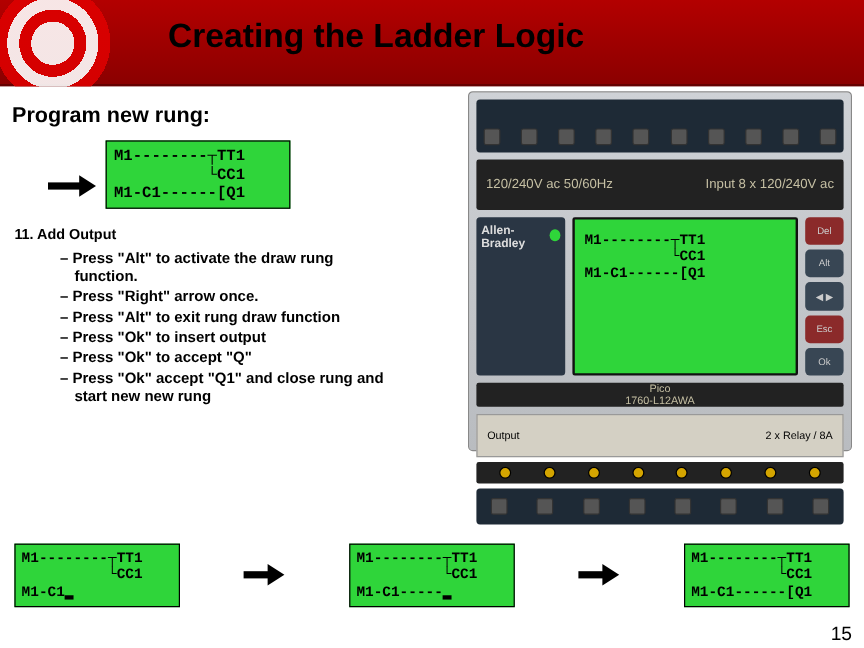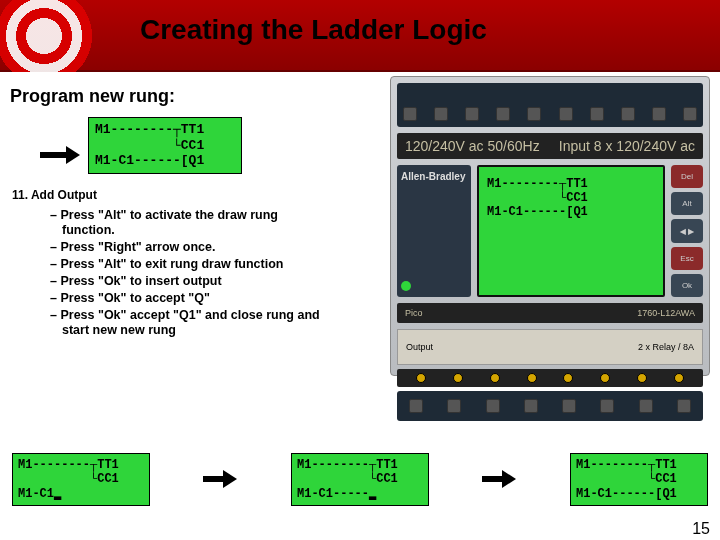--- a/index.html
+++ b/index.html
@@ -57,7 +57,7 @@
   .plc-top .term { position:absolute; top:24px; left:6px; right:6px; height:16px; display:flex; justify-content:space-between;}
   .plc-top .term span { width:14px; height:14px; background:#555; border:1px solid #333; border-radius:2px;}
   .plc-top .lbl { position:absolute; top:1px; left:6px; right:6px; color:#bbb; font-size:8px; display:flex; justify-content:space-between;}
-  .plc-strip { height:26px; background:#222; color:#c5bfa3; font-size:14px; display:flex; justify-content:space-between; align-items:center; padding:0 8px; margin-bottom:6px; border-radius:2px;}
+  .plc-strip { height:42px; background:#222; color:#c5bfa3; font-size:11px; display:flex; justify-content:space-between; align-items:center; padding:0 8px; margin-bottom:6px; border-radius:2px;}
   .plc-mid { display:flex; gap:6px; height:132px; }
   .plc-brand { width:74px; background:#2a3644; border-radius:3px; color:#ddd; font-size:10px; padding:6px 4px; display:flex; flex-direction:column; justify-content:space-between;}
   .plc-brand .logo { font-weight:bold; font-size:10px;}

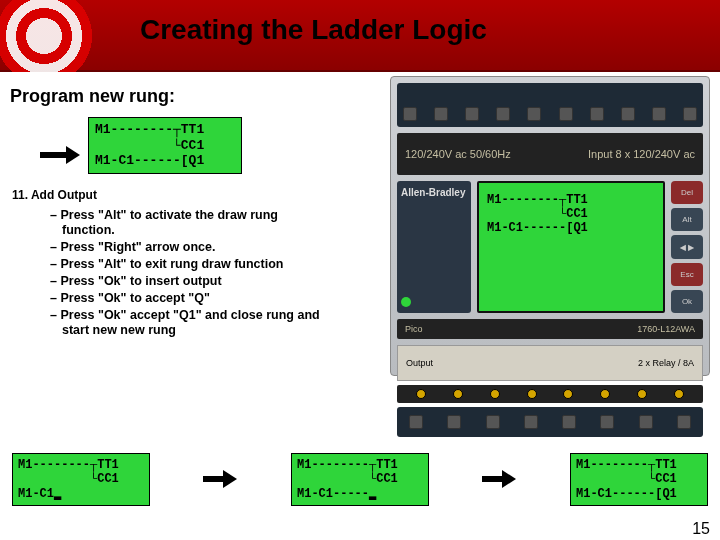--- a/index.html
+++ b/index.html
@@ -59,7 +59,7 @@
   .plc-top .lbl { position:absolute; top:1px; left:6px; right:6px; color:#bbb; font-size:8px; display:flex; justify-content:space-between;}
   .plc-strip { height:42px; background:#222; color:#c5bfa3; font-size:11px; display:flex; justify-content:space-between; align-items:center; padding:0 8px; margin-bottom:6px; border-radius:2px;}
   .plc-mid { display:flex; gap:6px; height:132px; }
-  .plc-brand { width:74px; background:#2a3644; border-radius:3px; color:#ddd; font-size:10px; padding:6px 4px; display:flex; flex-direction:column; justify-content:space-between;}
+  .plc-brand { width:74px; background:#2a3644; border-radius:3px; color:#ddd; font-size:10px; padding:6px 4px; display:flex; flex-direction:row; justify-content:space-between;}
   .plc-brand .logo { font-weight:bold; font-size:10px;}
   .plc-brand .run { width:10px;height:10px;background:#2fd53a;border-radius:50%;margin-top:4px;}
   .plc-screen {

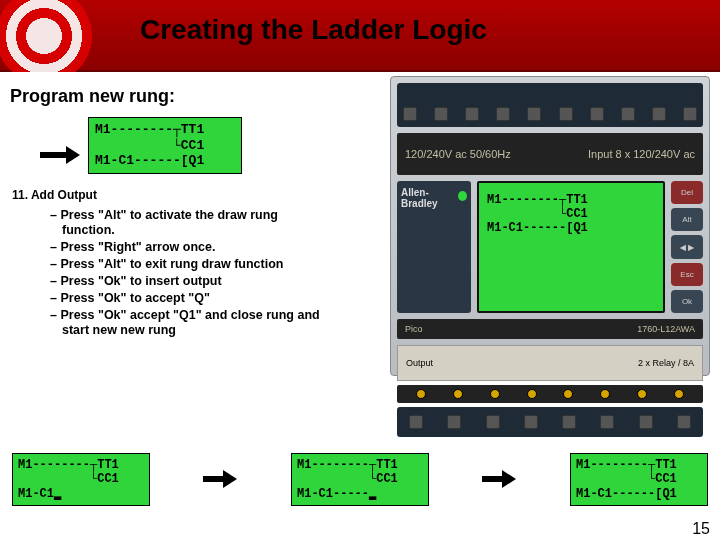--- a/index.html
+++ b/index.html
@@ -69,7 +69,7 @@
   .plc-btns { width:32px; display:flex; flex-direction:column; gap:4px; }
   .plc-btn { flex:1; background:#384654; border-radius:4px; color:#ccc; font-size:8px; display:flex;align-items:center;justify-content:center;}
   .plc-btn.red { background:#8b2a2a;}
-  .plc-model { height:20px; background:#222; color:#c5bfa3; font-size:9px; display:flex; justify-content:space-between; align-items:center; padding:0 8px; margin-top:6px; border-radius:2px;}
+  .plc-model { height:20px; background:#222; color:#c5bfa3; font-size:9px; display:flex; align-items:center; padding:0 8px; margin-top:6px; border-radius:2px;flex-direction:column;}
   .plc-outstrip { height:36px; background:#d4d0c4; border:1px solid #999; margin-top:6px; font-size:9px; display:flex;align-items:center;justify-content:space-between;padding:0 8px;}
   .plc-lampband { height:18px; background:#222; margin-top:4px; border-radius:2px; display:flex; justify-content:space-around; align-items:center; padding:0 6px;}
   .plc-lampband span { width:10px;height:10px;border-radius:50%;background:#d4a500;border:1px solid #000;}

